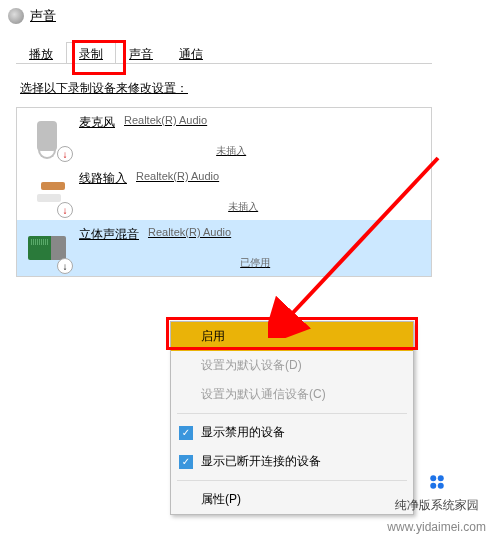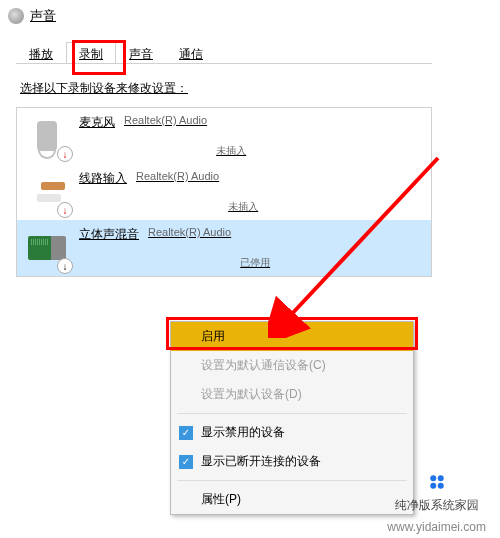--- a/index.html
+++ b/index.html
@@ -108,8 +108,8 @@
 
 <div class="context-menu">
   <div class="menu-item highlight">启用</div>
+  <div class="menu-item disabled">设置为默认设备(D)</div>
   <div class="menu-item disabled">设置为默认通信设备(C)</div>
-  <div class="menu-item disabled">设置为默认设备(D)</div>
   <div class="menu-sep"></div>
   <div class="menu-item">
     <span class="menu-check">✓</span>

